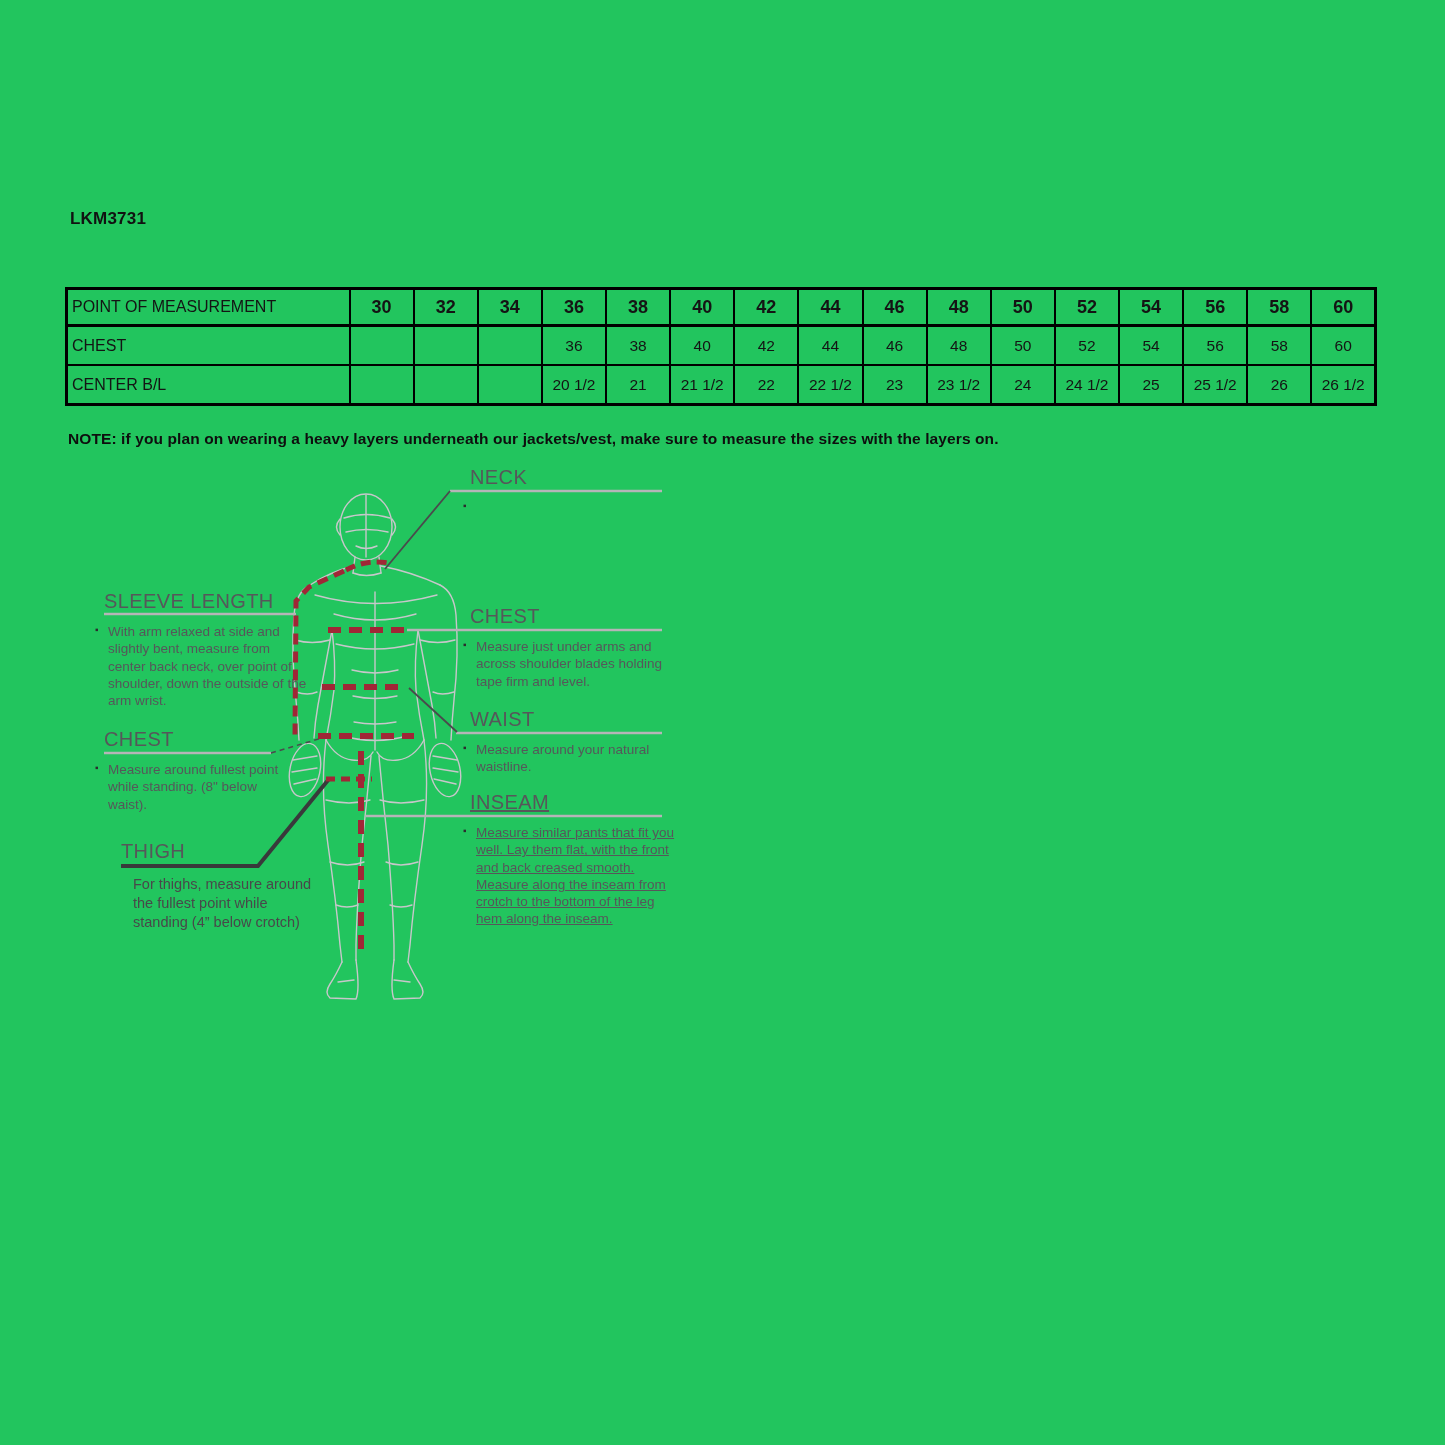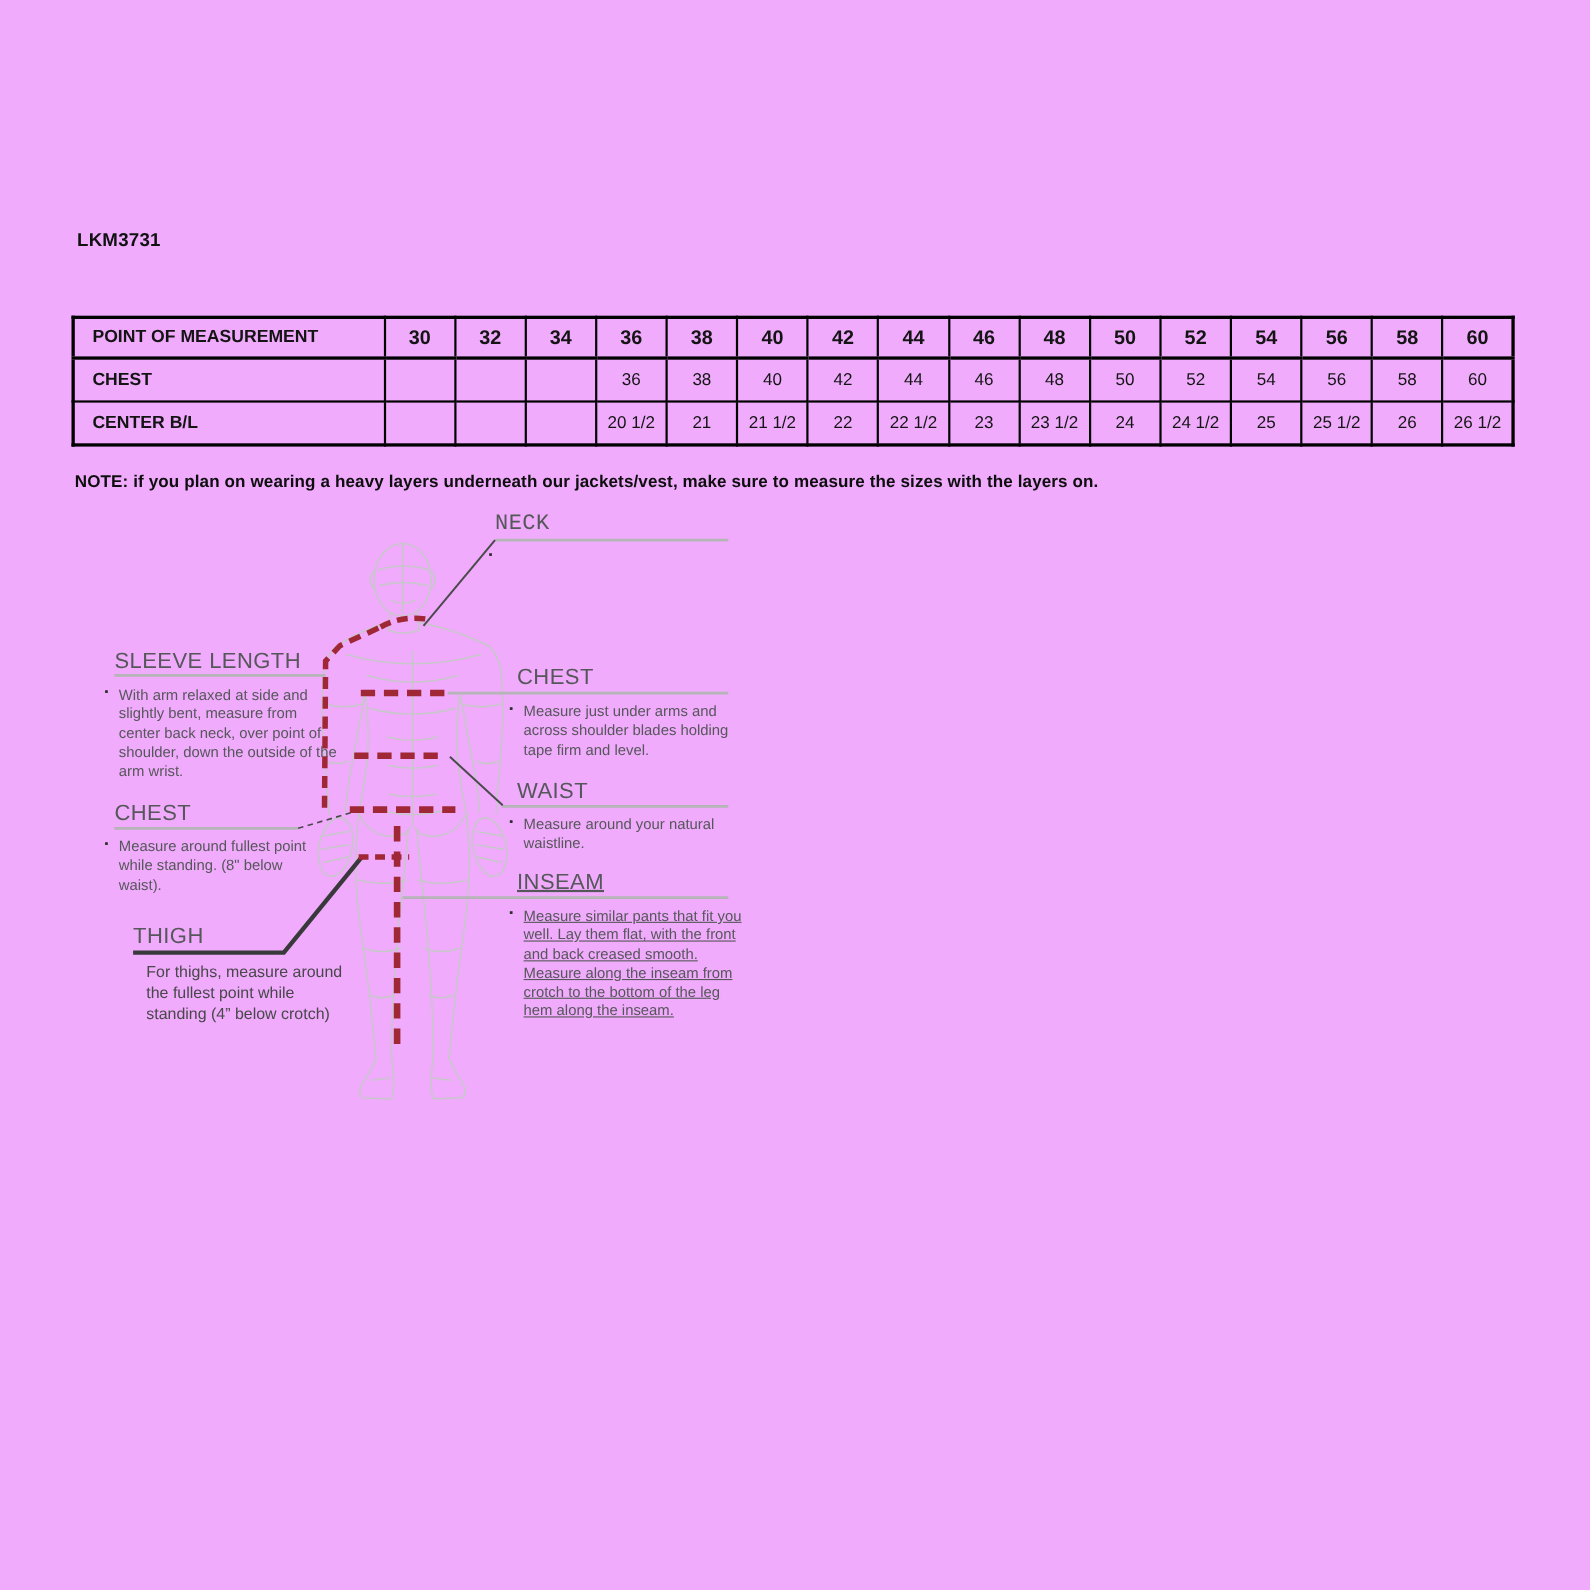--- a/index.html
+++ b/index.html
@@ -6,7 +6,7 @@
   .page{
     position:relative;
     width:1445px;height:1445px;
-    background:#f0abfc;
+    background:#22c55e;
     overflow:hidden;
     font-family:"Liberation Sans", sans-serif;
     color:#141414;

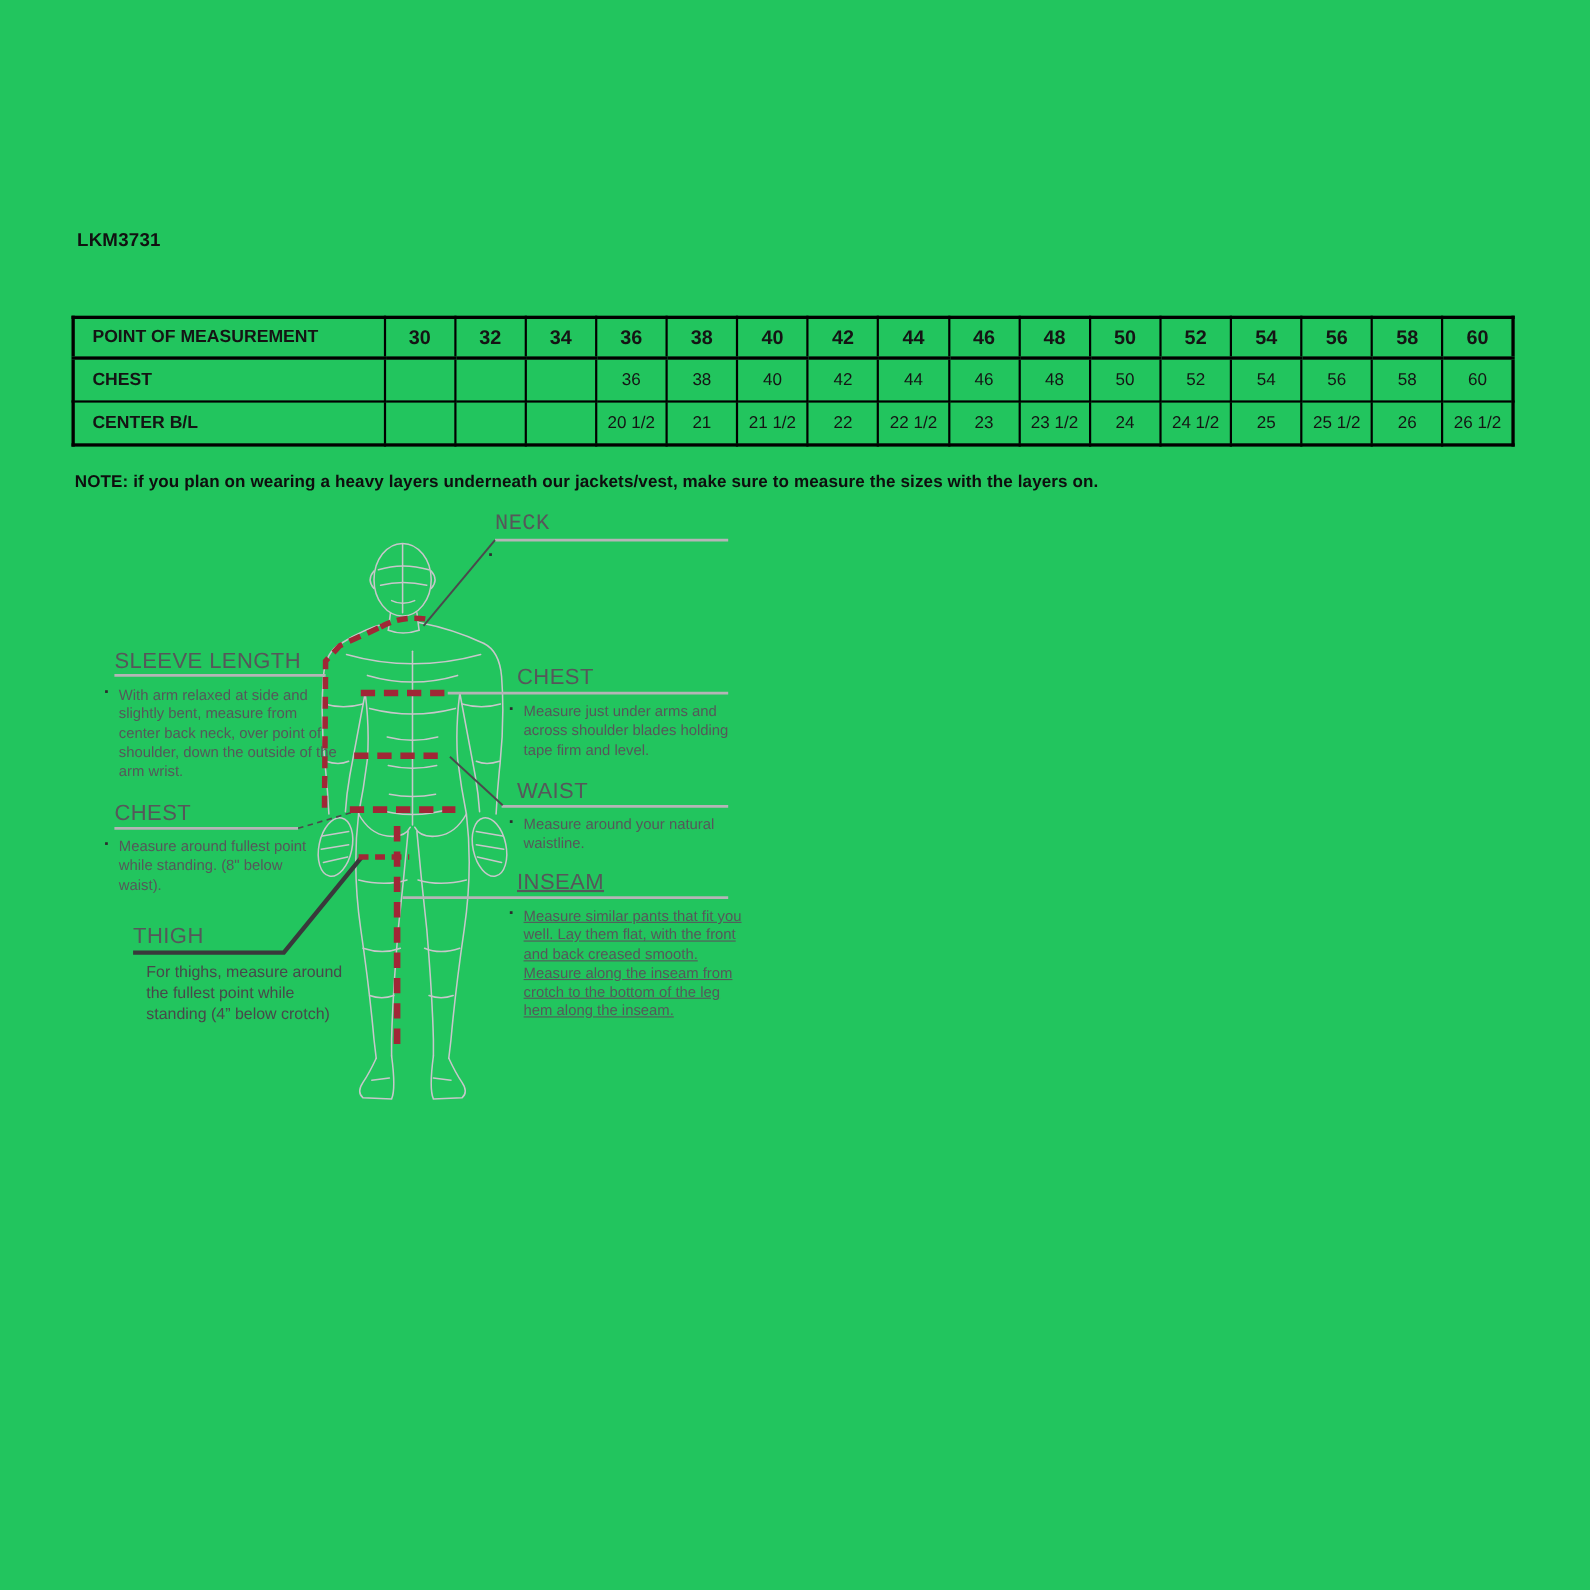--- a/index.html
+++ b/index.html
@@ -35,7 +35,7 @@
   table.size-table thead th{font-weight:bold;border-bottom:3px solid #000;height:34px;}
   table.size-table tbody td{font-weight:normal;font-size:15.5px;height:37px;}
   table.size-table .lbl{
-    text-align:left;font-weight:bold;font-size:16px;padding-left:16px;
+    text-align:left;font-weight:normal;font-size:16px;padding-left:4px;
   }
   
   .note{

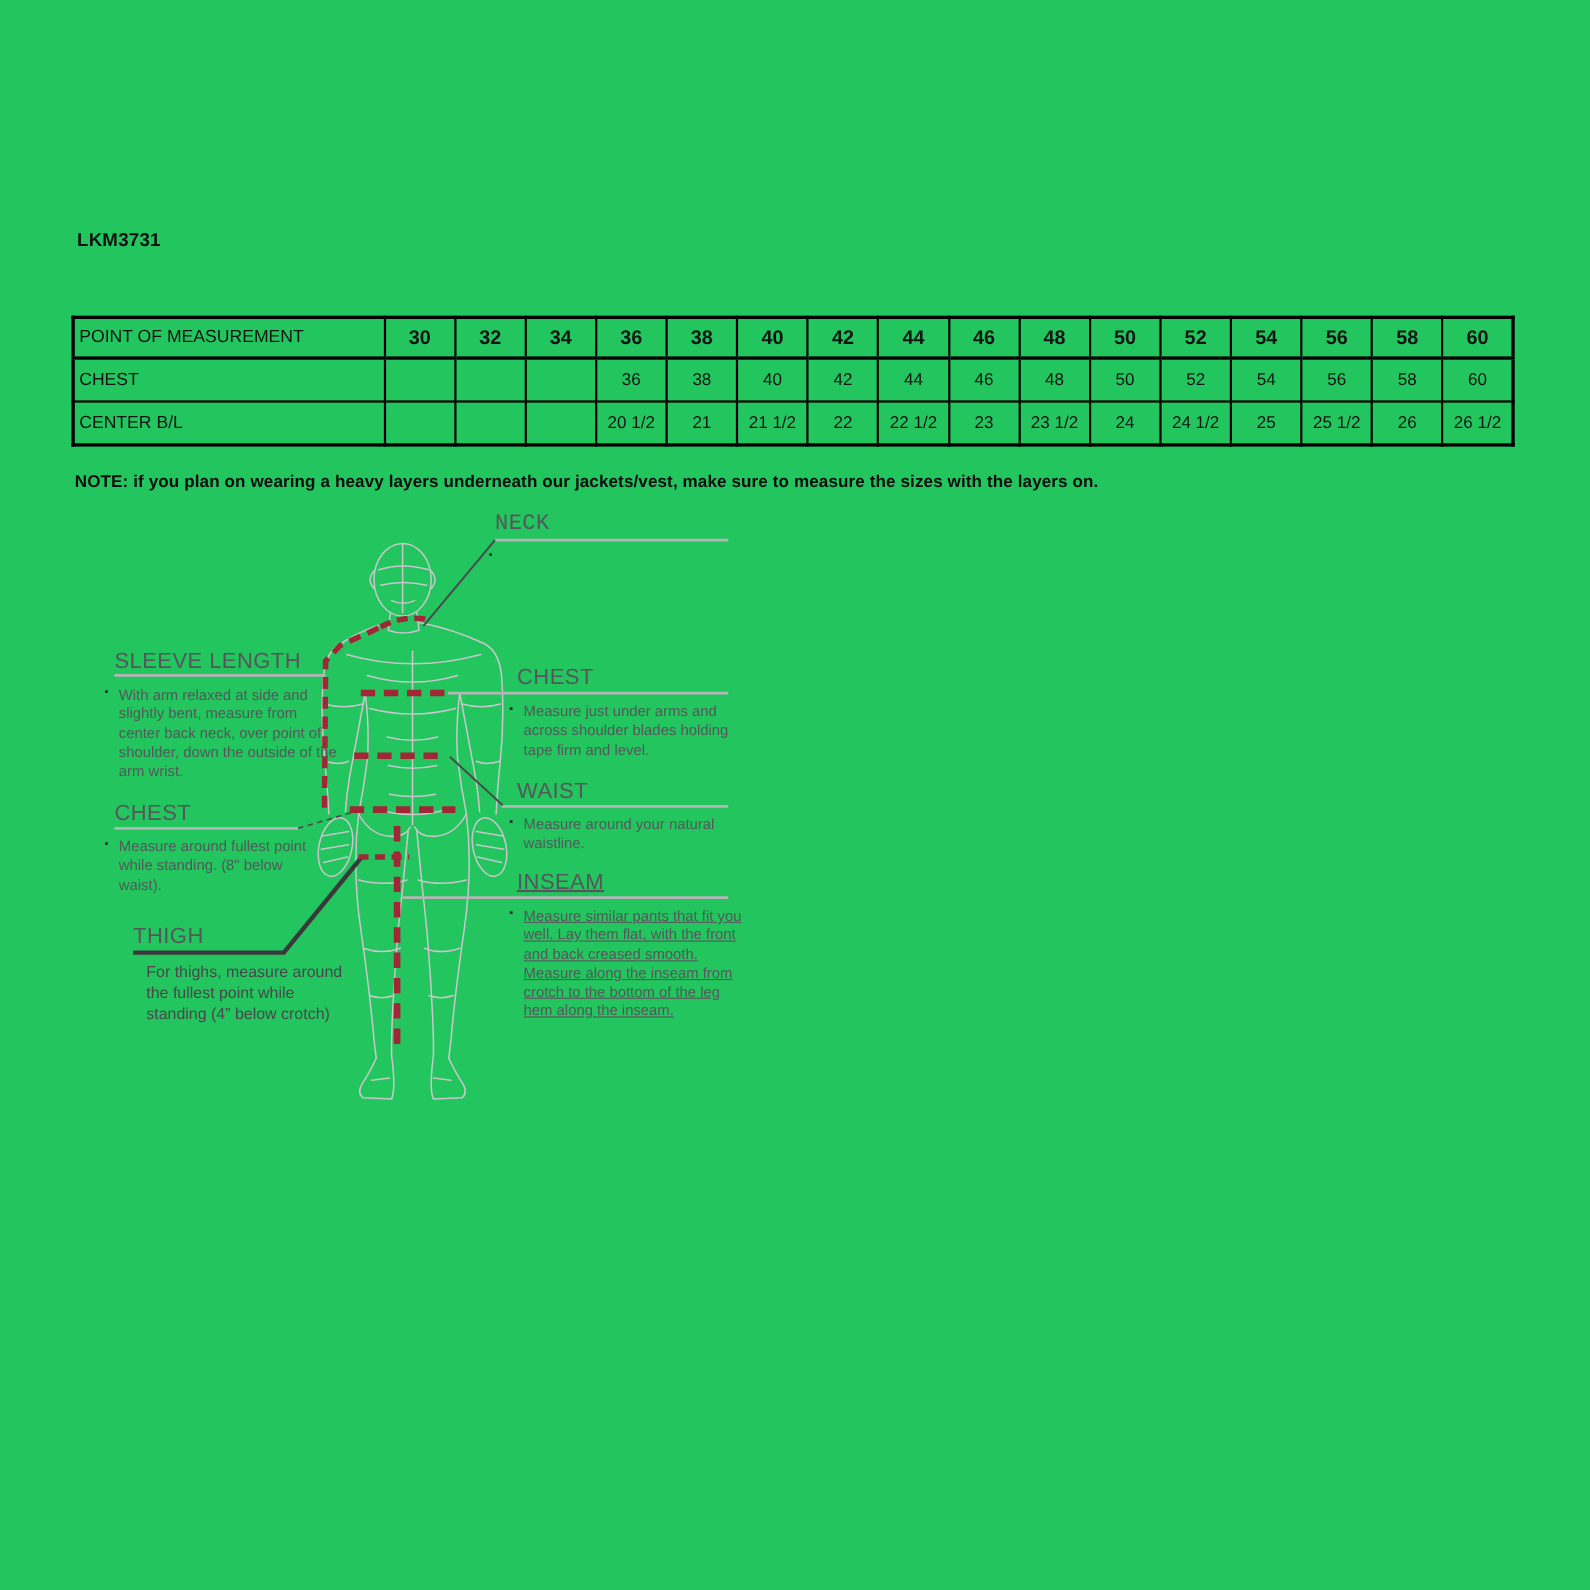--- a/index.html
+++ b/index.html
@@ -60,7 +60,7 @@
     font-size:10px;color:#2c2c2e;line-height:1;
   }
   
-  #sec-neck  {left:450px;top:466px;width:200px;font-family:Liberation Mono, monospace;}
+  #sec-neck  {left:470px;top:466px;width:200px;}
   #sec-neck .sec-text{width:192px;}
   #sec-chest {left:470px;top:605px;width:205px;}
   #sec-chest .sec-text{width:200px;}

